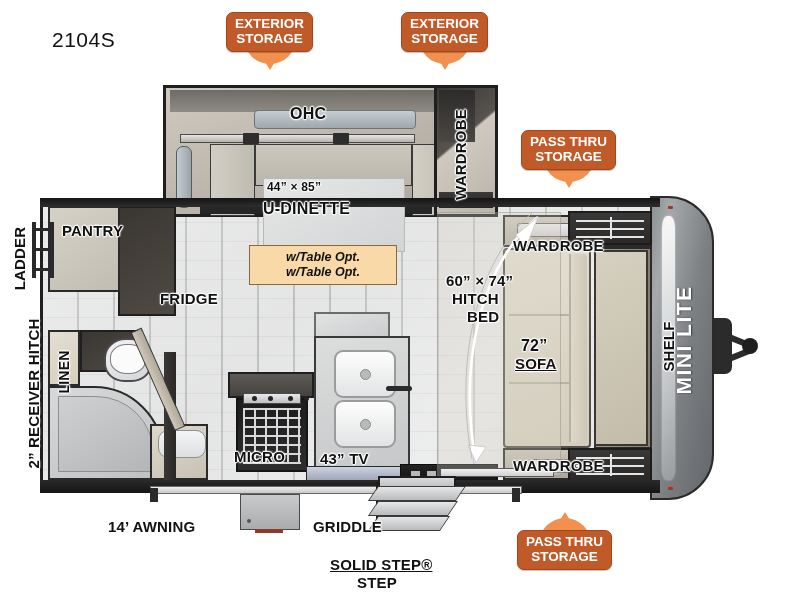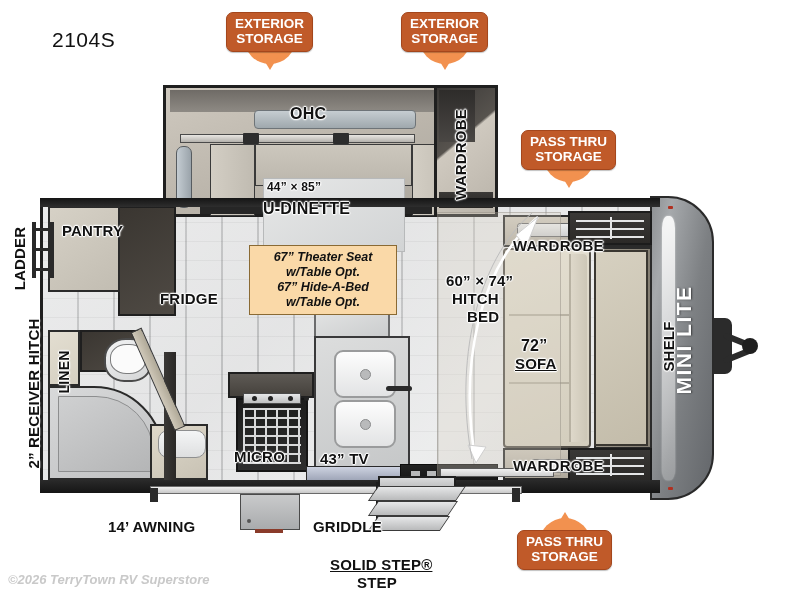--- a/index.html
+++ b/index.html
@@ -629,7 +629,6 @@
 
   <div id="callout" class="abs" style="left:249px;top:245px;width:134px;padding:4px 6px;background:#FAD9A8;border:1.5px solid #8a6a34;
               font-size:12.5px;font-style:italic;font-weight:bold;line-height:15px;text-align:center;color:#111;z-index:45;">
-    <div>67” Theater Seat</div>
     <div>w/Table Opt.</div>
     <div>67” Hide-A-Bed</div>
     <div>w/Table Opt.</div>

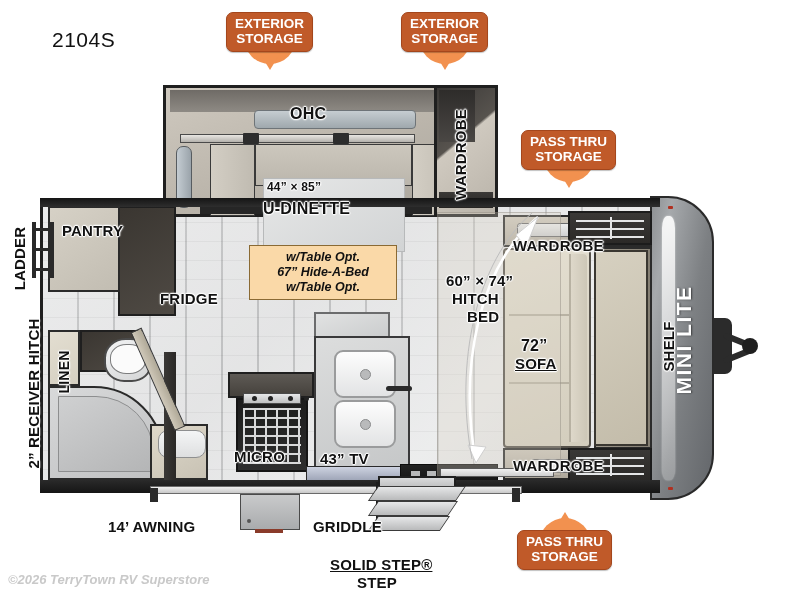--- a/index.html
+++ b/index.html
@@ -630,7 +630,6 @@
   <div id="callout" class="abs" style="left:249px;top:245px;width:134px;padding:4px 6px;background:#FAD9A8;border:1.5px solid #8a6a34;
               font-size:12.5px;font-style:italic;font-weight:bold;line-height:15px;text-align:center;color:#111;z-index:45;">
     <div>w/Table Opt.</div>
-    <div>67” Hide-A-Bed</div>
     <div>w/Table Opt.</div>
   </div>
 

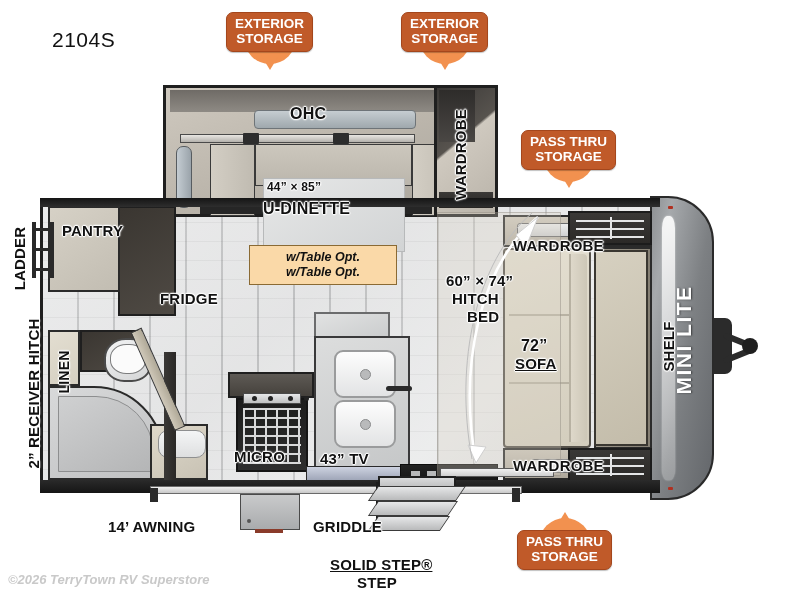--- a/index.html
+++ b/index.html
@@ -665,7 +665,6 @@
     </div>
   </div>
 
-  <div id="copyright">©2026 TerryTown RV Superstore</div>
 
 </div>
 

